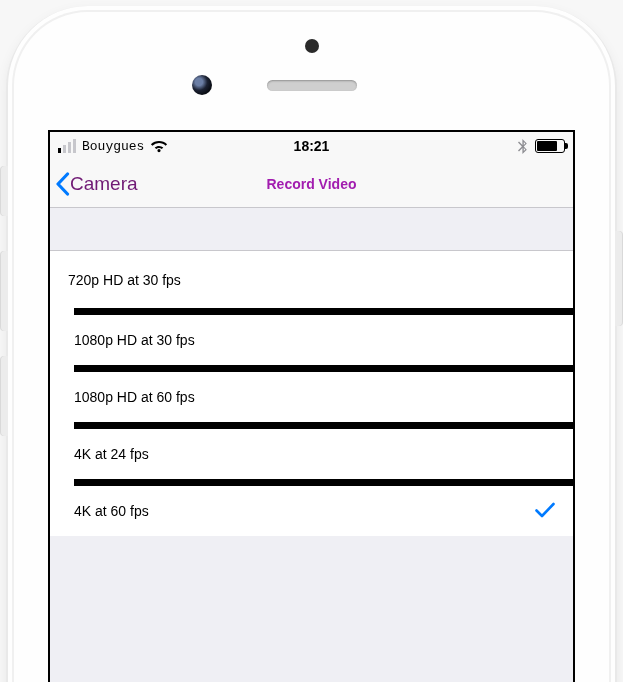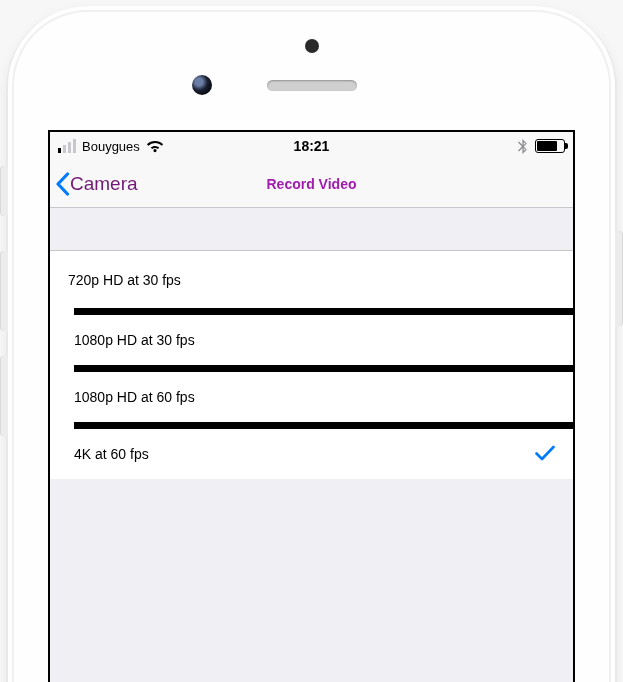--- a/index.html
+++ b/index.html
@@ -34,7 +34,7 @@
     .screen{position:absolute;top:124px;left:40px;right:40px;bottom:0;background:#efeff4;border:2px solid #000;border-bottom:none;overflow:hidden;}
     
     .status{height:28px;background:#f8f8f8;display:flex;align-items:center;padding:0 8px;font-size:13px;color:#000;}
-    .status .left{display:flex;align-items:center;gap:6px;}
+    .status .left{display:flex;align-items:center;gap:6px;font-family:Liberation Mono, monospace;}
     .status .center{position:absolute;left:0;right:0;text-align:center;font-weight:600;font-size:14px;pointer-events:none;}
     .status .right{margin-left:auto;display:flex;align-items:center;gap:8px;}
     .sig{display:flex;align-items:flex-end;gap:2px;}

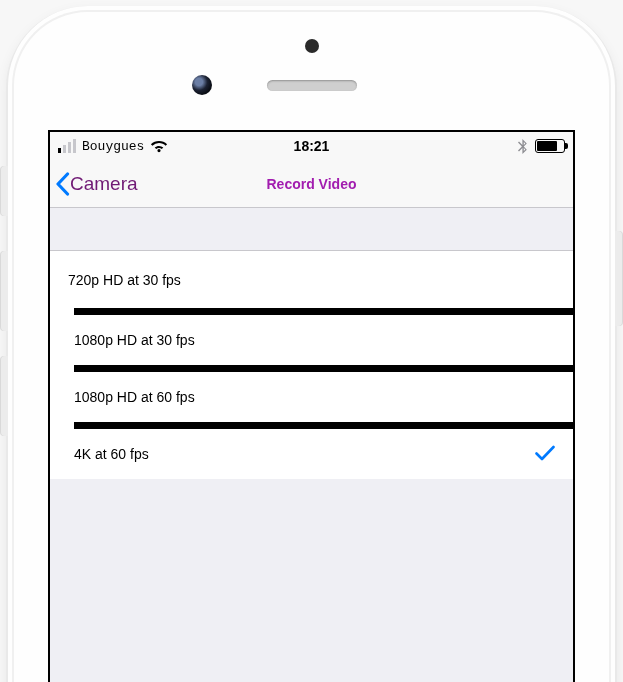--- a/index.html
+++ b/index.html
@@ -124,6 +124,9 @@
         <div class="row">
           <span>1080p HD at 60 fps</span>
         </div>
+        <div class="row">
+          <span>4K at 24 fps</span>
+        </div>
         <div class="row sel">
           <span>4K at 60 fps</span>
           <span class="chk"><svg width="20" height="16" viewBox="0 0 20 16">

